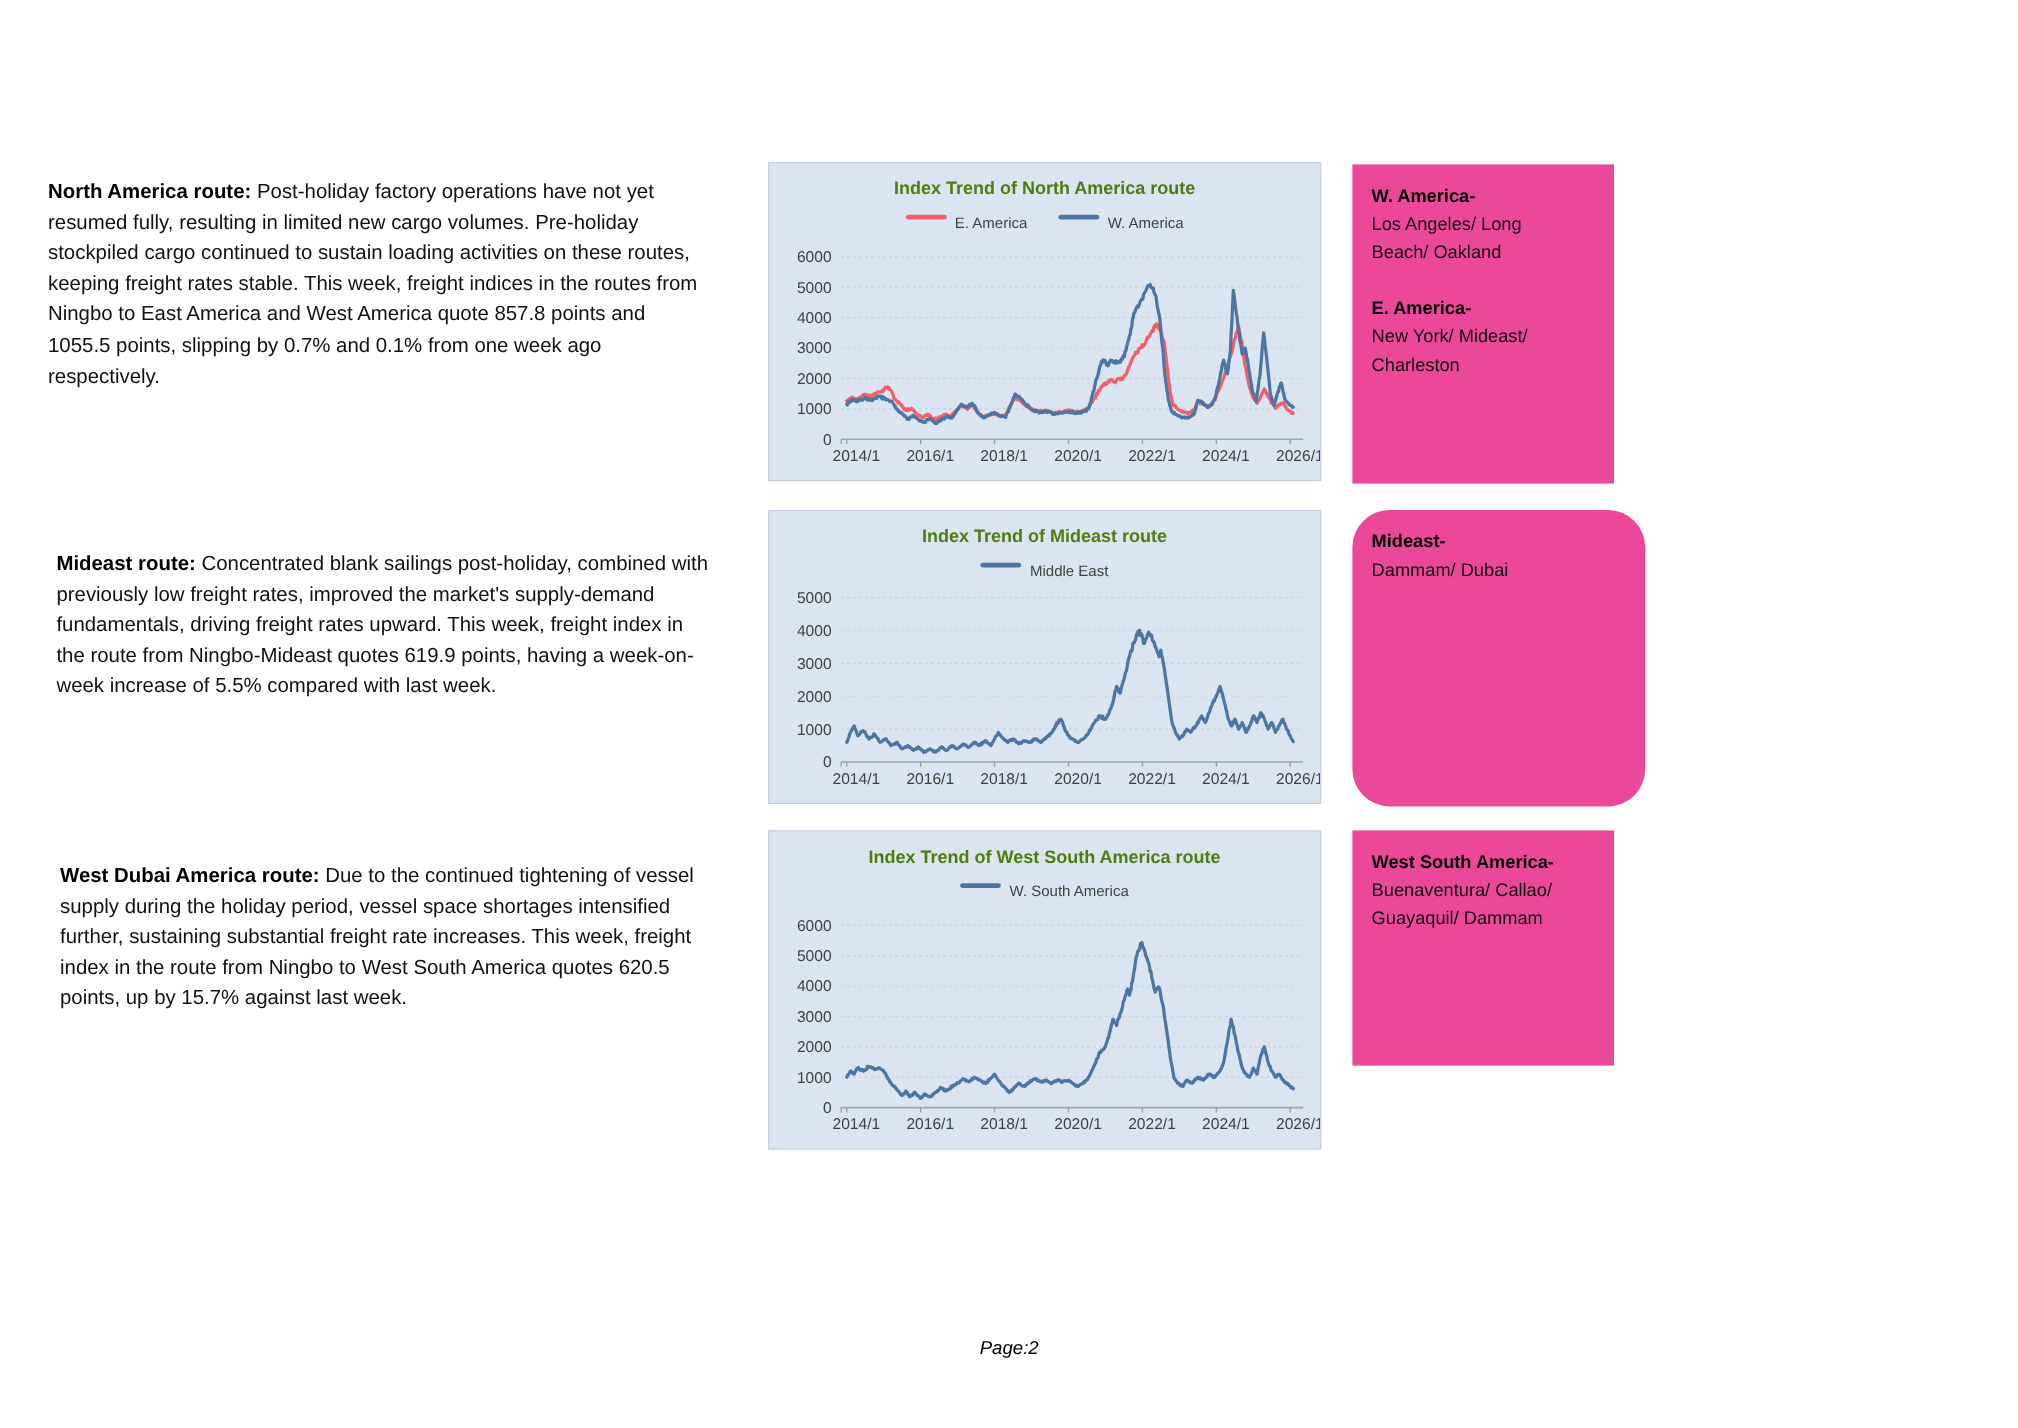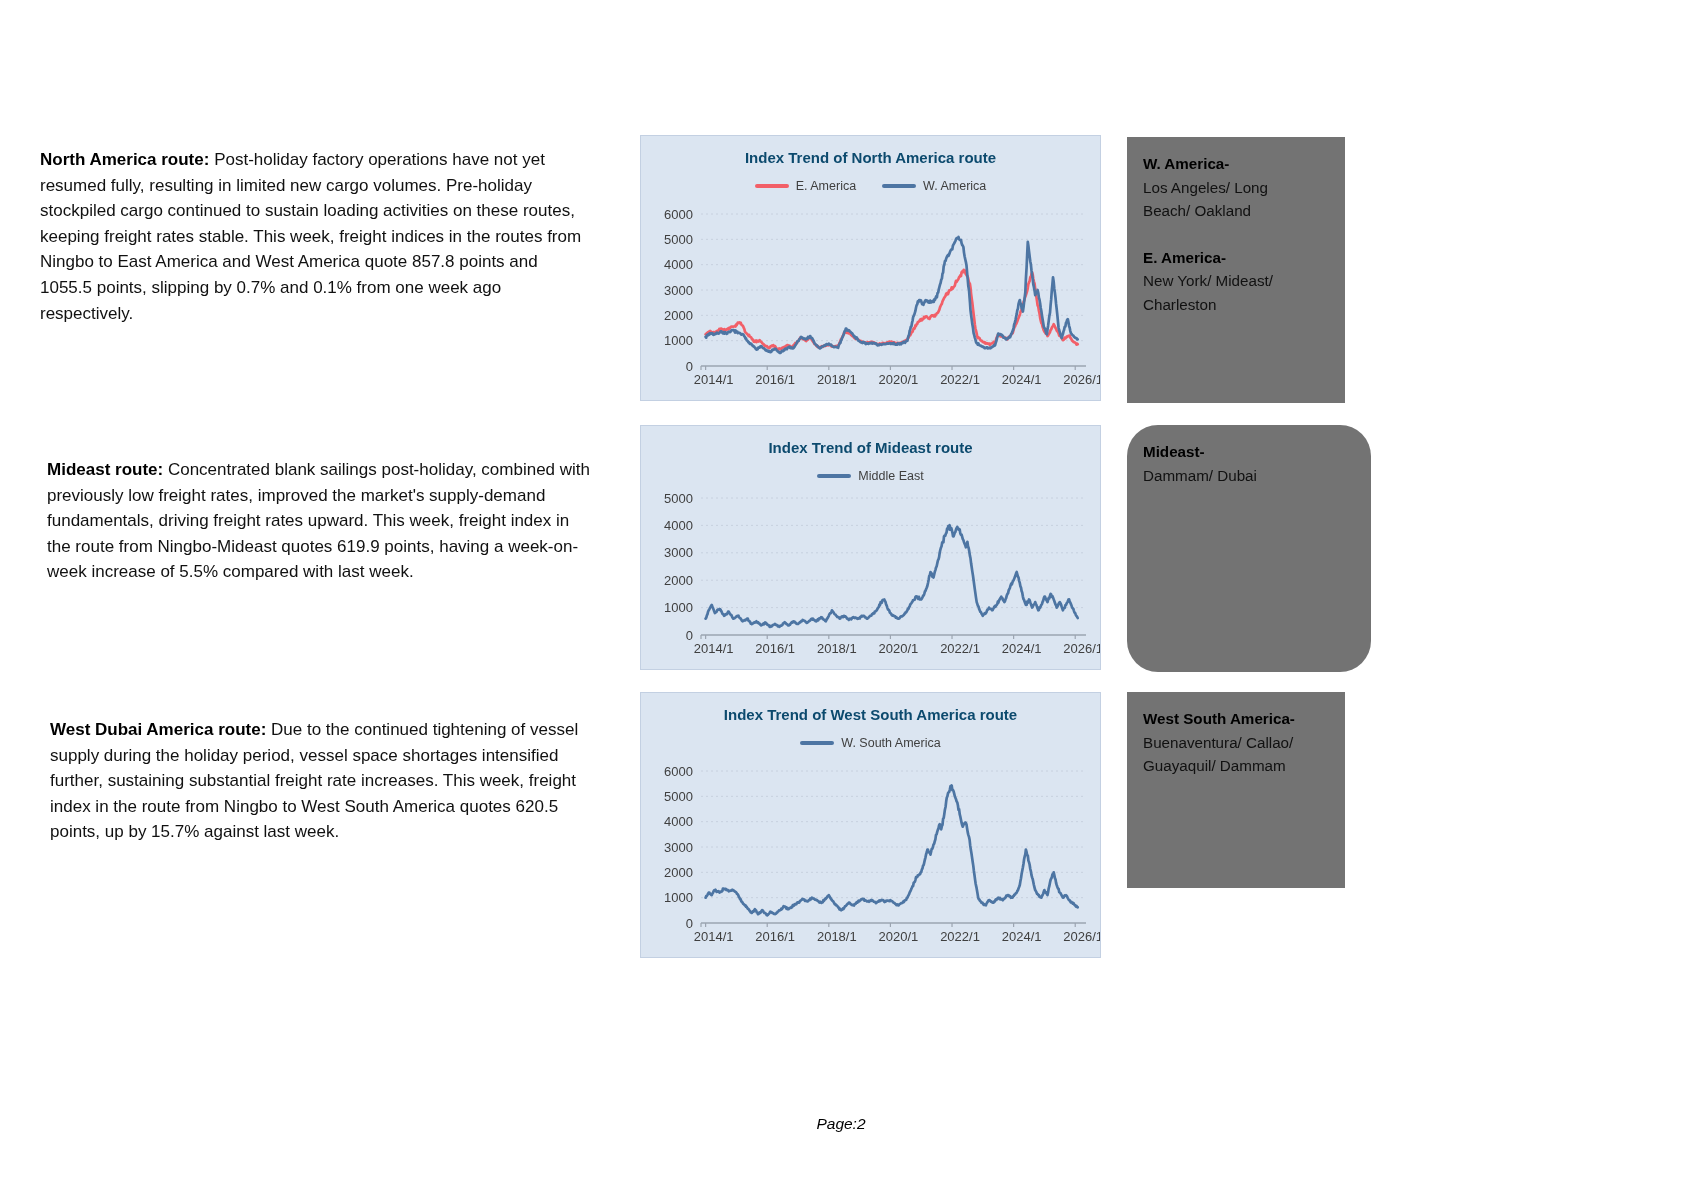--- a/index.html
+++ b/index.html
@@ -17,7 +17,7 @@
   }
   .chart-title {
     position:absolute; top:13px; left:0; right:0; text-align:center;
-    font-size:15px; font-weight:bold; color:#0c4a6e;
+    font-size:15px; font-weight:bold; color:#4d7c0f;
   }
   .chart-legend {
     position:absolute; top:43px; left:0; right:0;

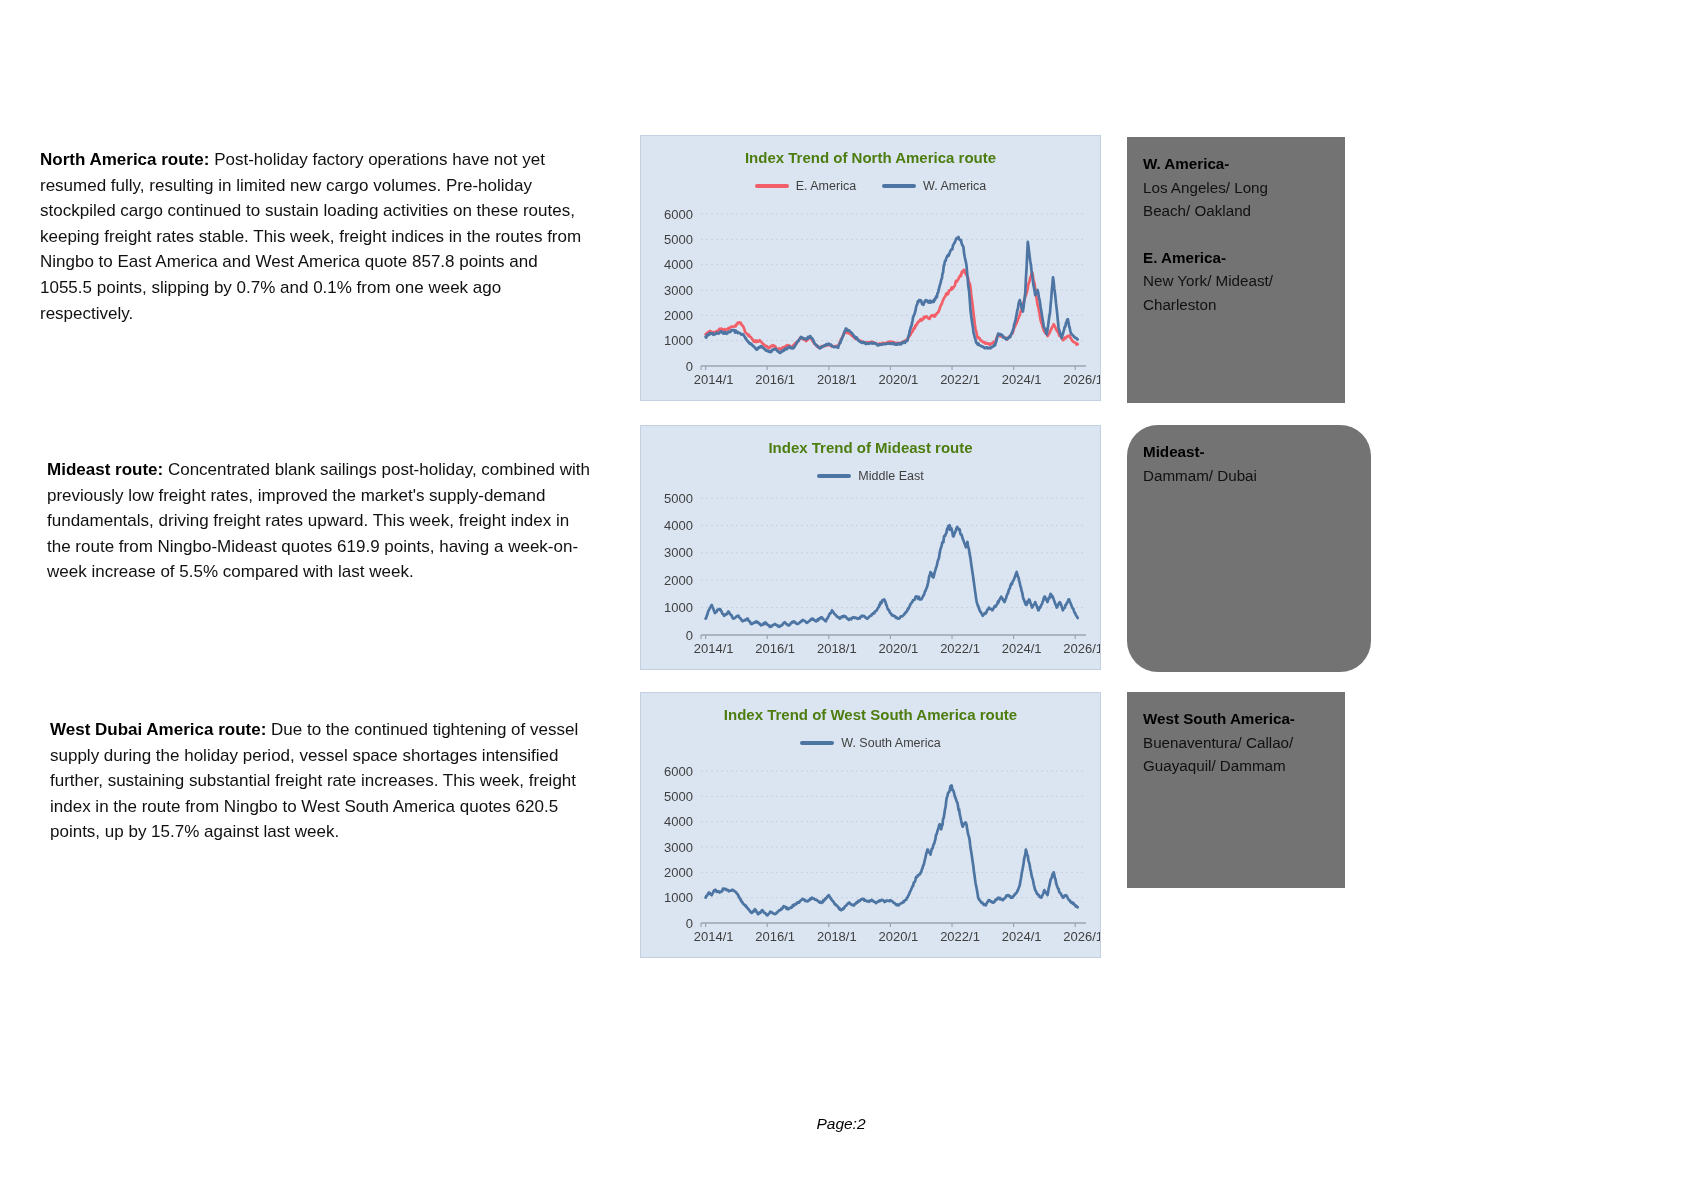--- a/index.html
+++ b/index.html
@@ -28,7 +28,7 @@
   .legend-label { font-size:12.5px; color:#3f3f3f; }
   .plot-svg { position:absolute; left:0; top:0; width:100%; height:100%; }
   .ports-box {
-    position:absolute; background:#737373; padding:15px 16px;
+    position:absolute; background:#ec4899; padding:15px 16px;
     font-size:15.2px; line-height:23.5px; color:#111;
   }
   .ports-heading { font-weight:bold; color:#000; }

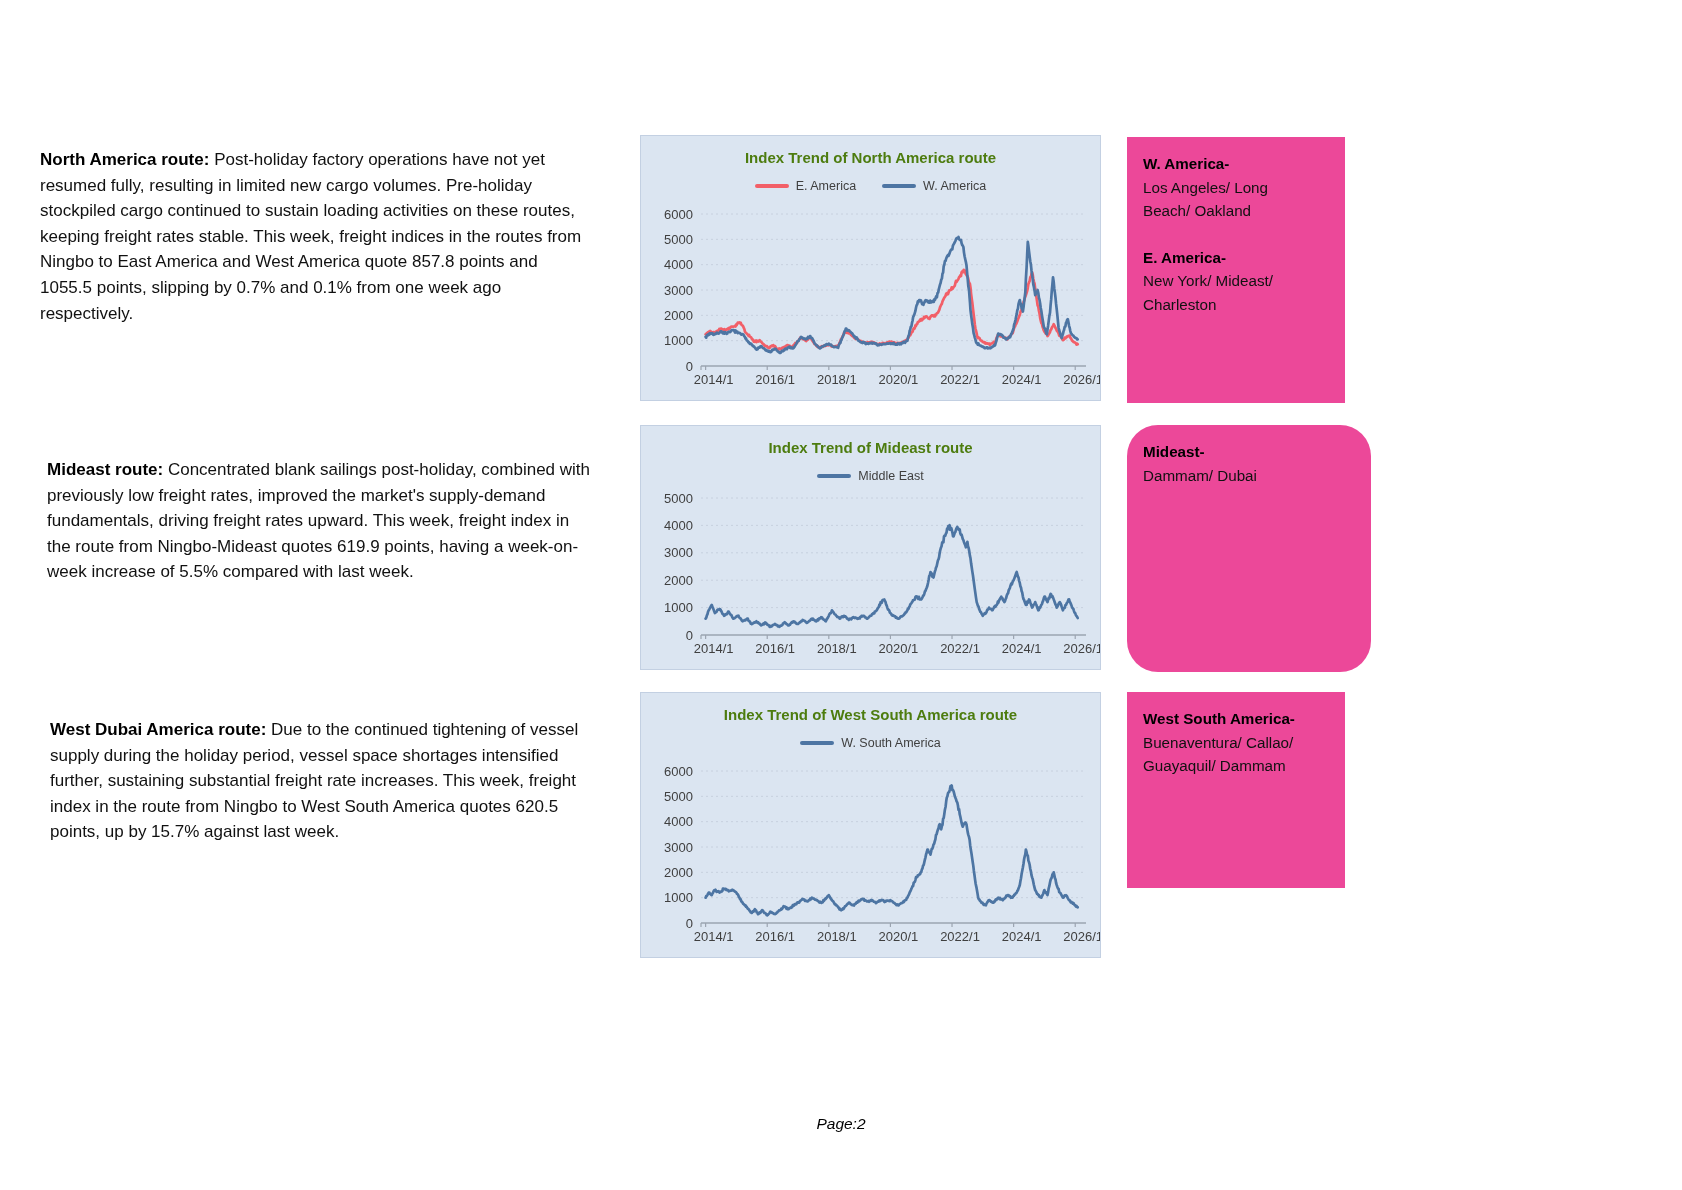--- a/index.html
+++ b/index.html
@@ -23,7 +23,7 @@
     position:absolute; top:43px; left:0; right:0;
     display:flex; justify-content:center; align-items:center; gap:26px;
   }
-  .legend-item { display:flex; align-items:center; gap:7px; }
+  .legend-item { display:flex; gap:7px; }
   .legend-swatch { display:inline-block; width:34px; height:4px; border-radius:2px; }
   .legend-label { font-size:12.5px; color:#3f3f3f; }
   .plot-svg { position:absolute; left:0; top:0; width:100%; height:100%; }

